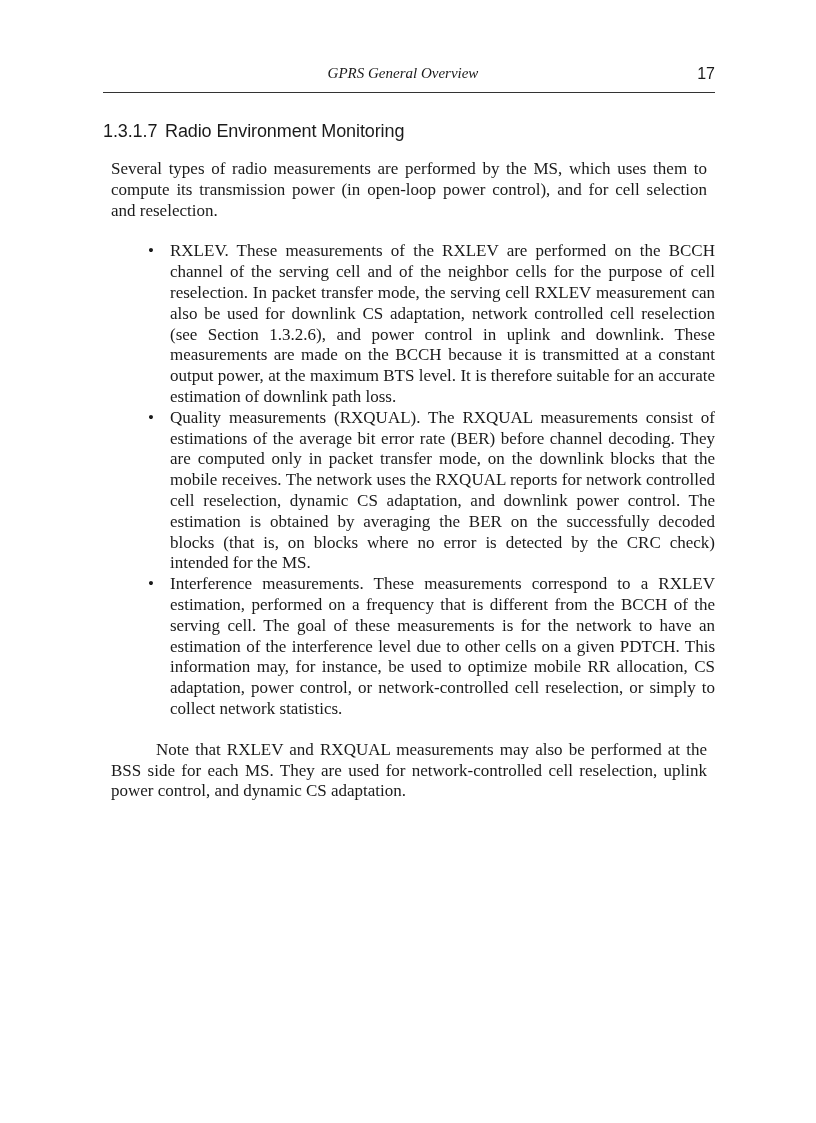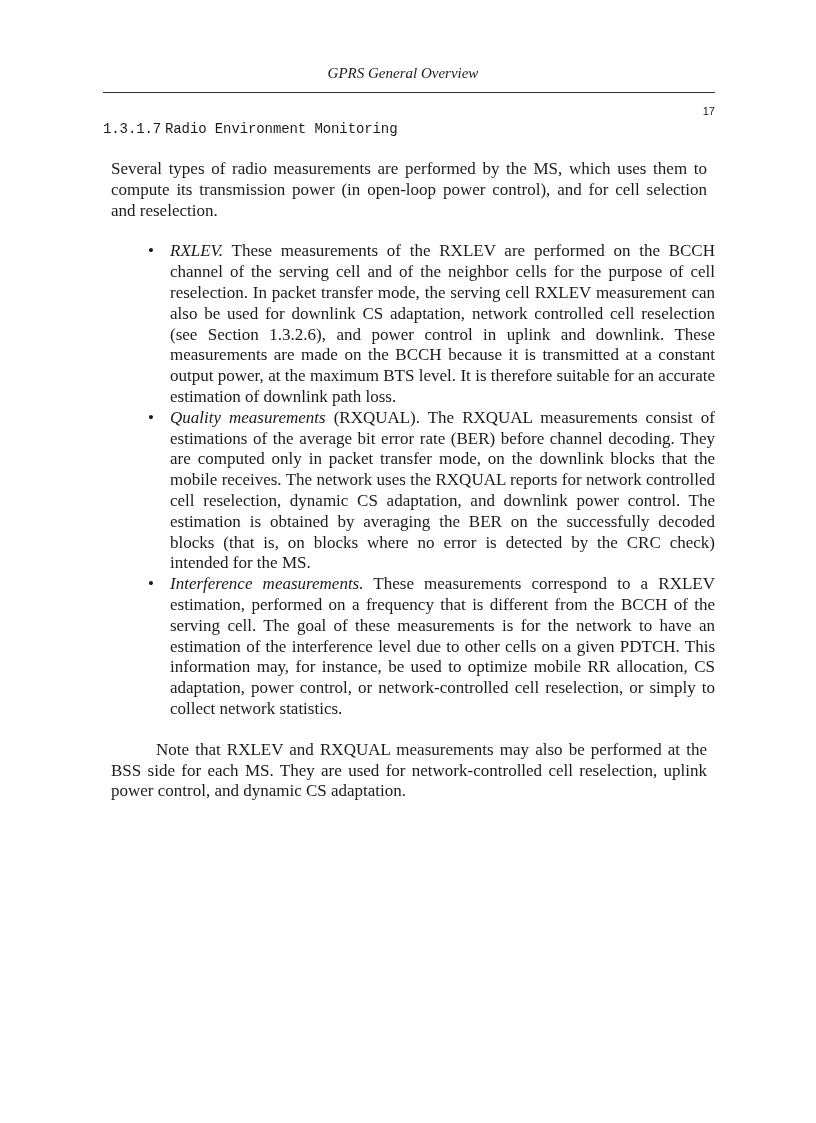--- a/index.html
+++ b/index.html
@@ -7,7 +7,7 @@
   .page { position: absolute; left: 103px; top: 0; width: 612px; }
   .running-head { position: absolute; top: 63px; left: 0; width: 612px; height: 24px; font-family: "Liberation Serif", serif; font-size: 15px; }
   .running-title { position: absolute; left: 0; right: 12px; text-align: center; font-style: italic; top: 2px; }
-  .page-number { position: absolute; right: 0; top: 2px; font-family: "Liberation Sans", sans-serif; font-size: 11px; margin-top: 40px; }
+  .page-number { position: absolute; right: 0; top: 2px; font-family: "Liberation Sans", sans-serif; font-size: 16px; }
   .rule { position: absolute; top: 92px; left: 0; width: 612px; height: 0; border-top: 1.5px solid #333; }
   .section-heading { position: absolute; top: 121px; left: 0; font-family: Liberation Mono, monospace; font-size: 14px; letter-spacing: -0.1px; }
   .section-heading .num { display: inline-block; width: 62px; }

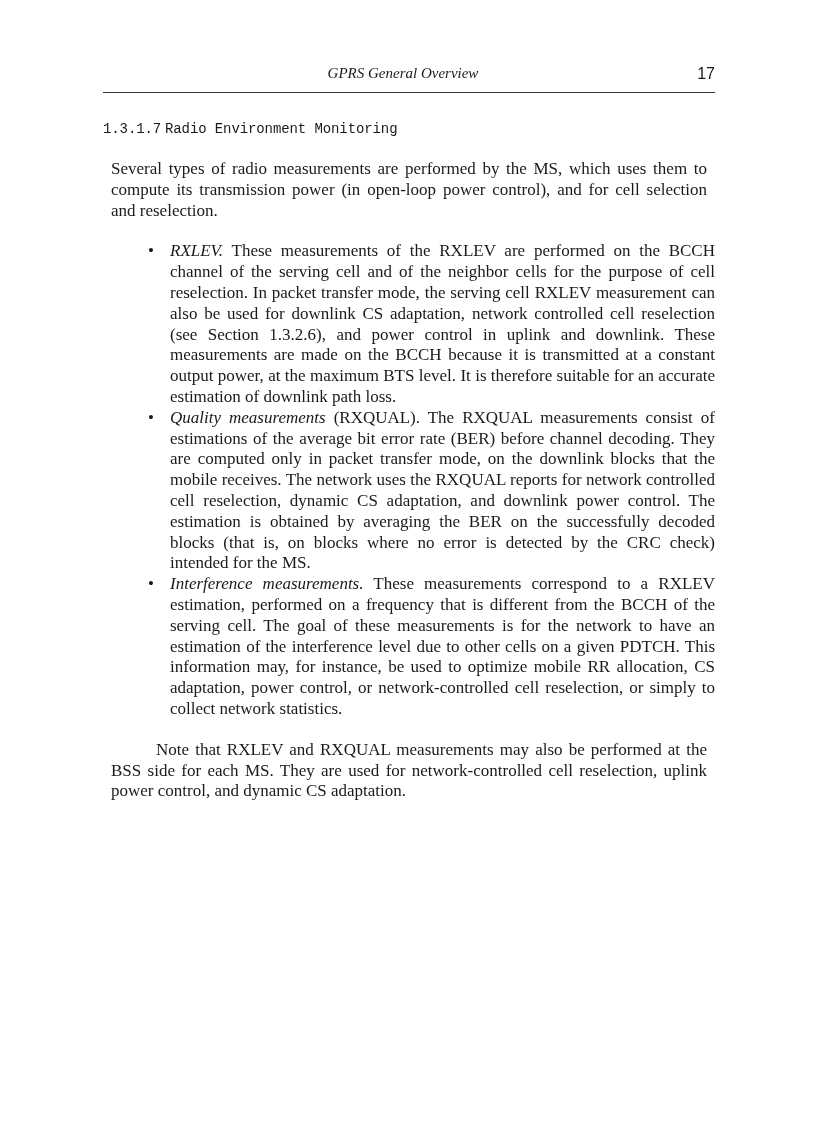--- a/index.html
+++ b/index.html
@@ -9,7 +9,7 @@
   .running-title { position: absolute; left: 0; right: 12px; text-align: center; font-style: italic; top: 2px; }
   .page-number { position: absolute; right: 0; top: 2px; font-family: "Liberation Sans", sans-serif; font-size: 16px; }
   .rule { position: absolute; top: 92px; left: 0; width: 612px; height: 0; border-top: 1.5px solid #333; }
-  .section-heading { position: absolute; top: 121px; left: 0; font-family: Liberation Mono, monospace; font-size: 14px; letter-spacing: -0.1px; }
+  .section-heading { position: absolute; top: 121px; left: 0; font-family: Liberation Sans, sans-serif; font-size: 18px; letter-spacing: -0.1px; }
   .section-heading .num { display: inline-block; width: 62px; }
   .body { position: absolute; top: 151px; left: 0; width: 612px; font-family: "Liberation Serif", serif; font-size: 17px; line-height: 20.8px; text-align: justify; }
   .body p { margin: 8px; }

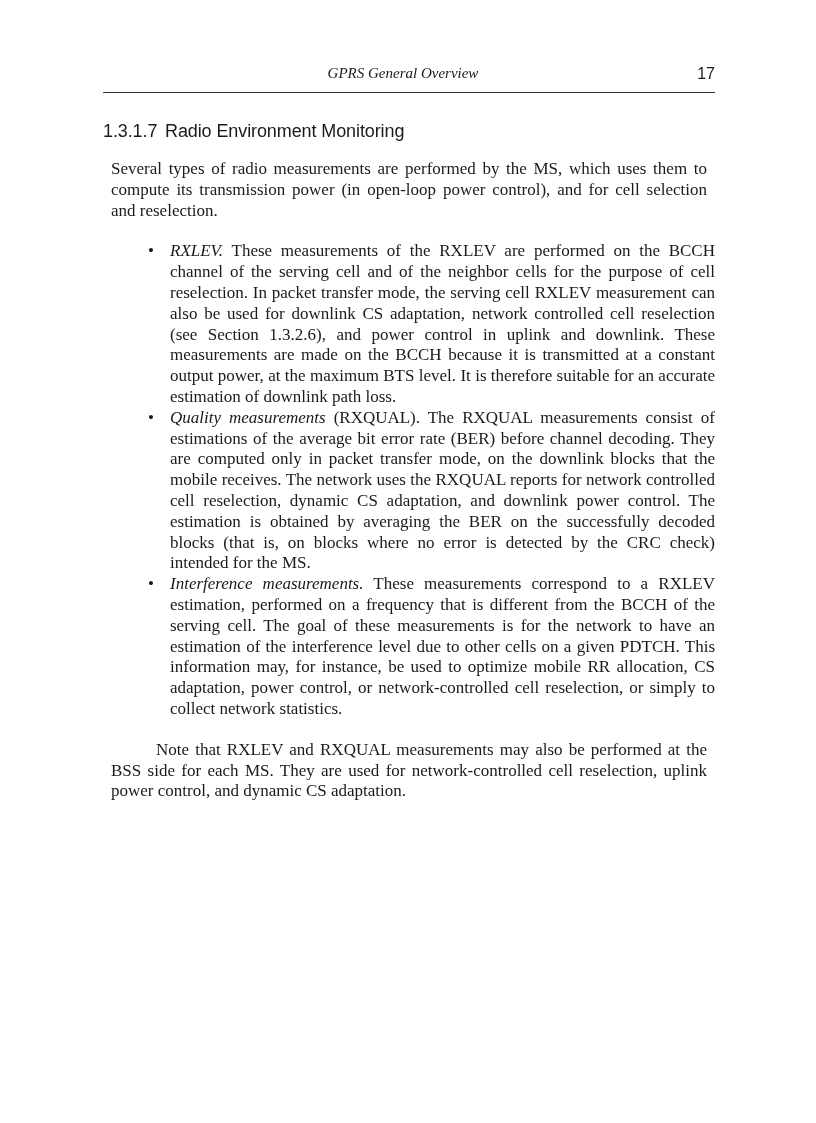--- a/index.html
+++ b/index.html
@@ -17,7 +17,7 @@
   ul.bullets { list-style: none; margin: 20px 0 20px 0; padding: 0 0 0 67px; }
   ul.bullets li { position: relative; text-align: justify; }
   ul.bullets li .bullet { position: absolute; left: -22px; top: 0; }
-  .term { font-style: italic; }
+  .term { }
   .em { }
 </style>
 </head>

